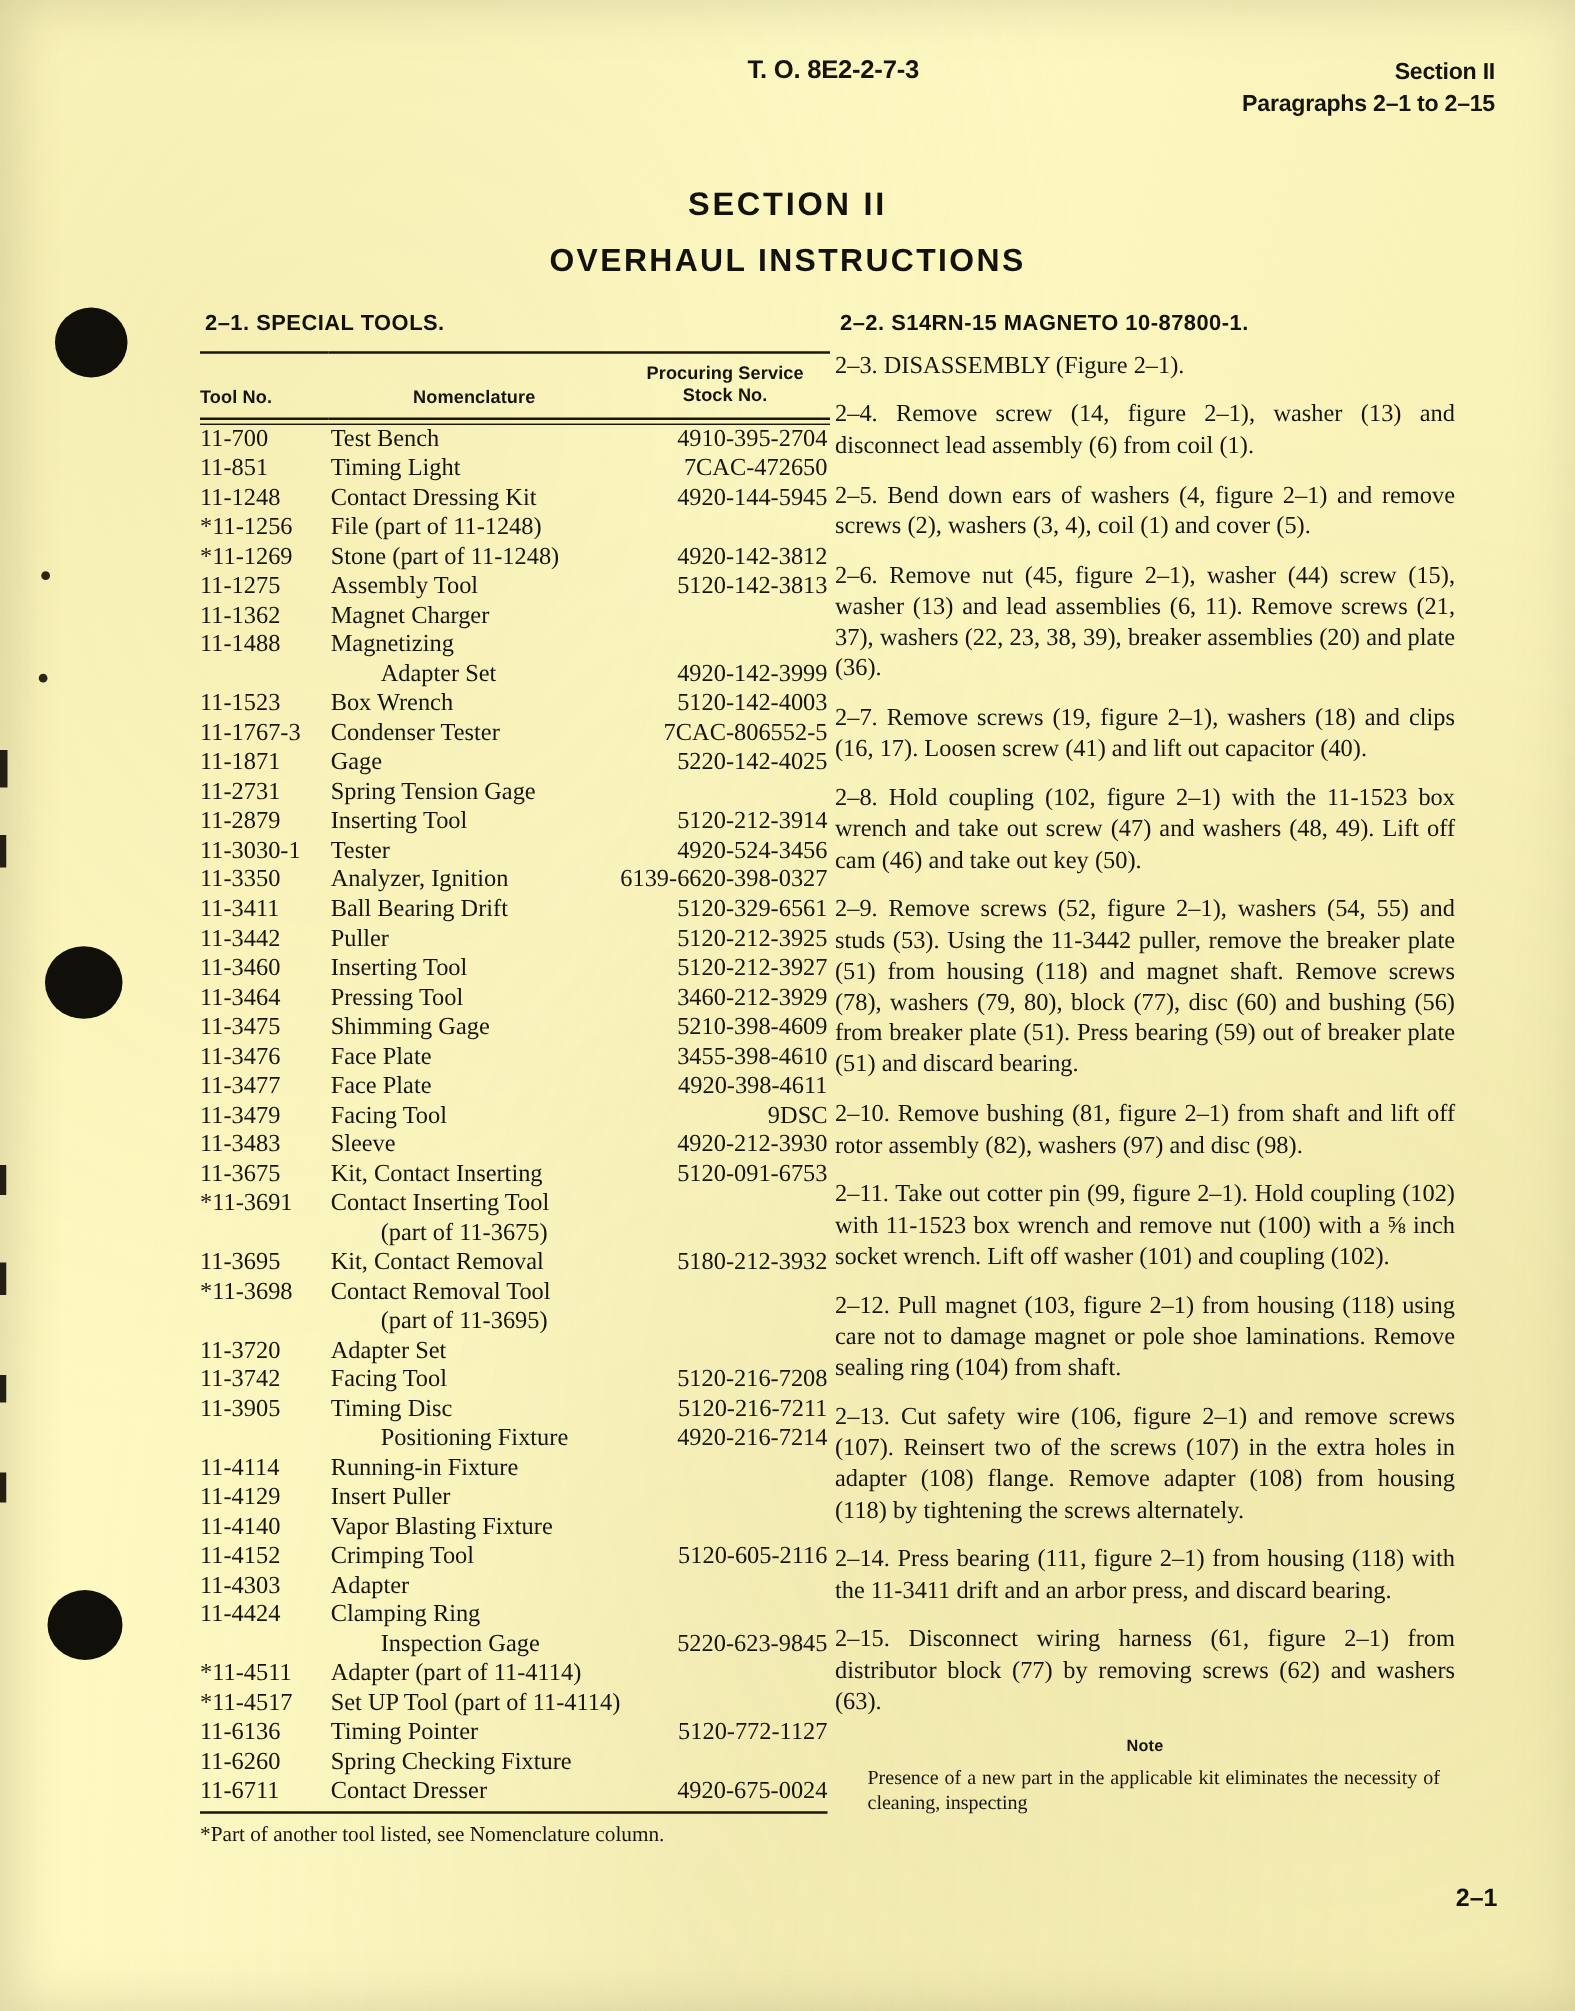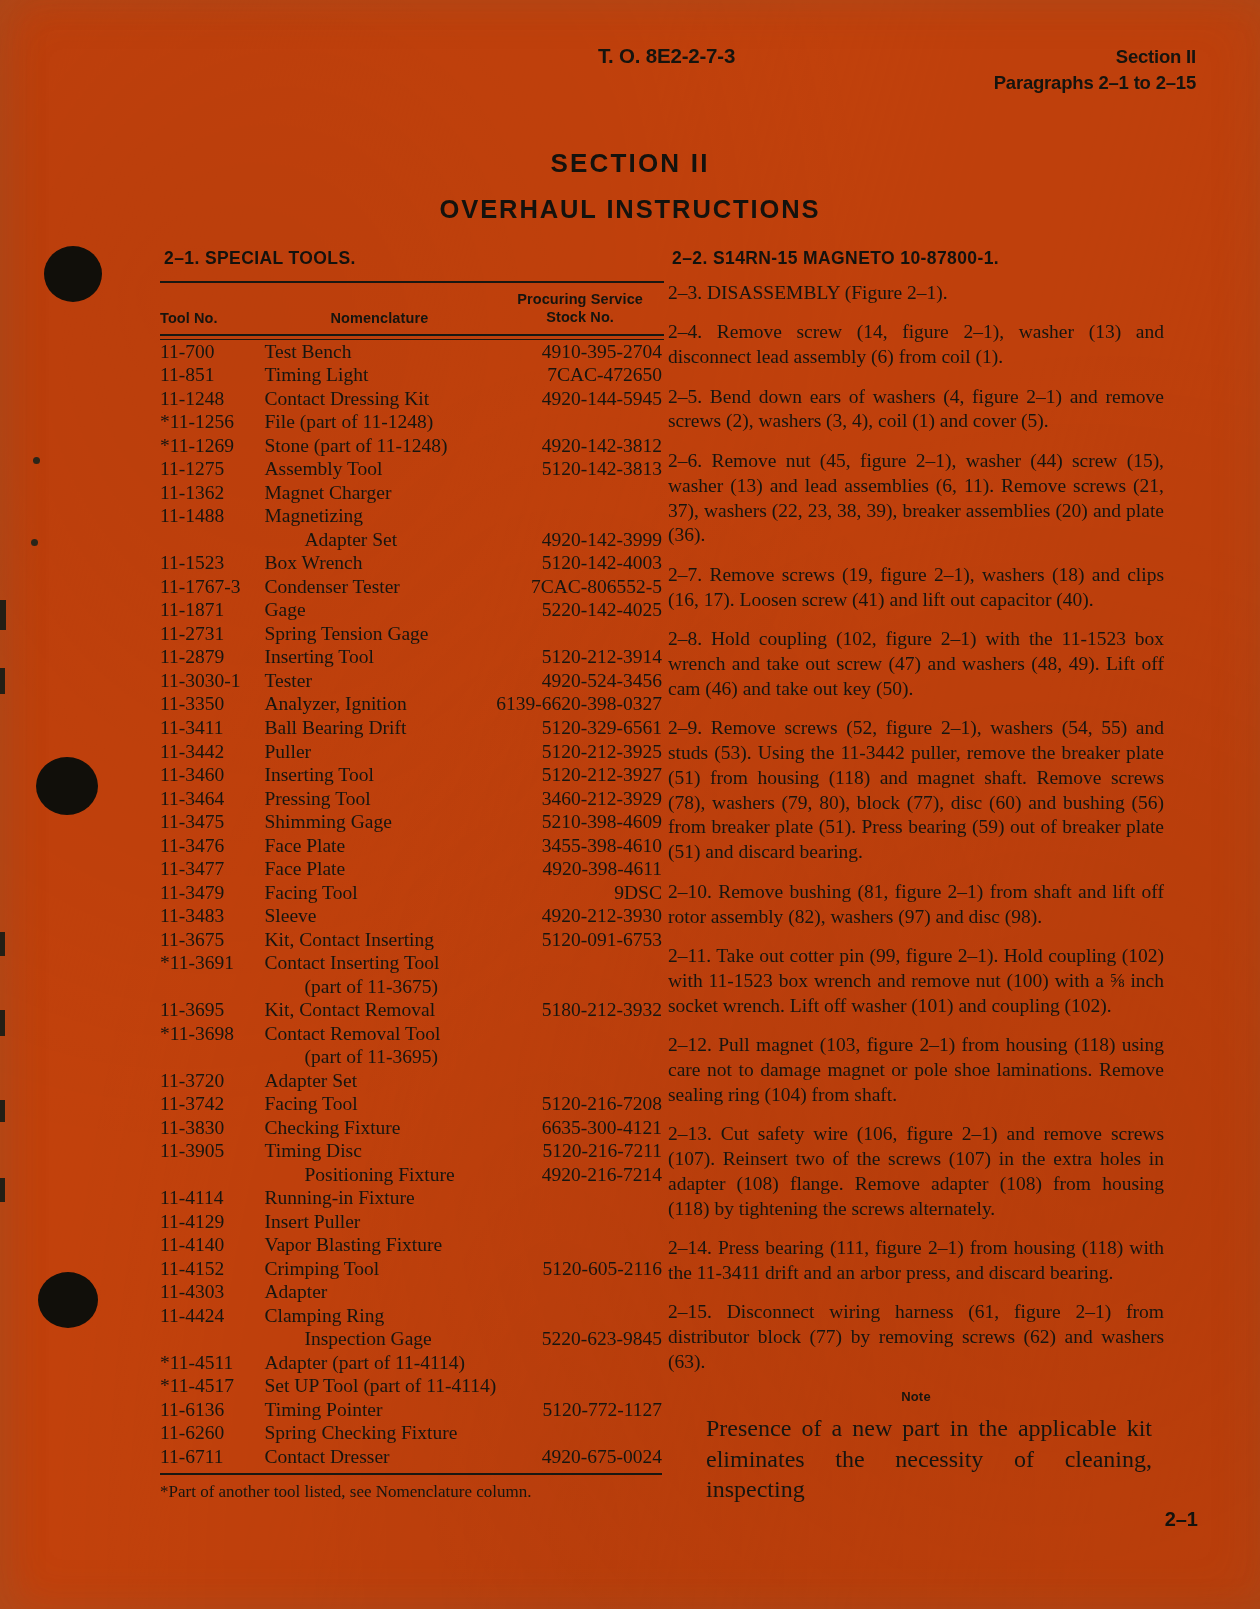--- a/index.html
+++ b/index.html
@@ -11,7 +11,7 @@
     position: relative;
     width: 1260px;
     height: 1609px;
-    background: #c2410c;
+    background: #fef9c3;
     overflow: hidden;
     font-family: "Liberation Serif", serif;
     color: #17150f;

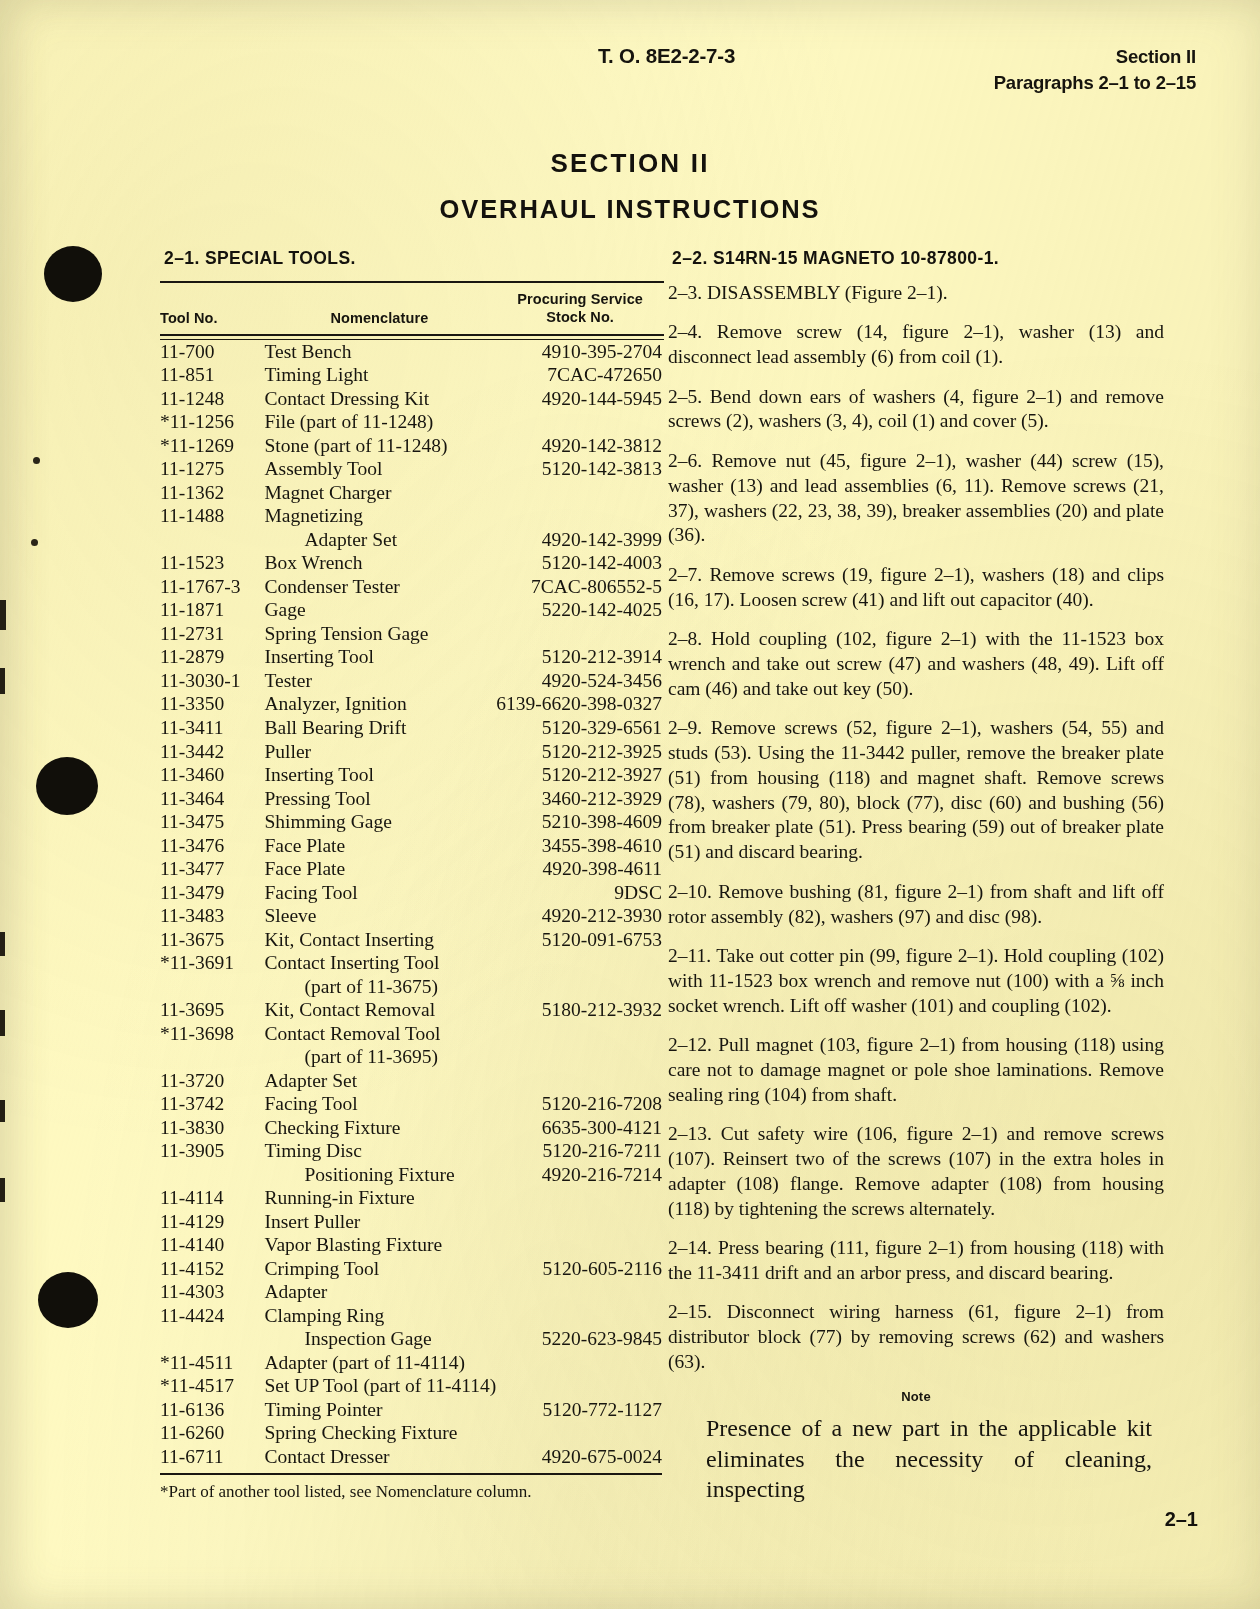--- a/index.html
+++ b/index.html
@@ -428,11 +428,6 @@
             <td class="stock">5120-216-7208</td>
           </tr>
           <tr>
-            <td class="tool-no">11-3830</td>
-            <td class="nomen">Checking Fixture</td>
-            <td class="stock">6635-300-4121</td>
-          </tr>
-          <tr>
             <td class="tool-no">11-3905</td>
             <td class="nomen">Timing Disc</td>
             <td class="stock">5120-216-7211</td>

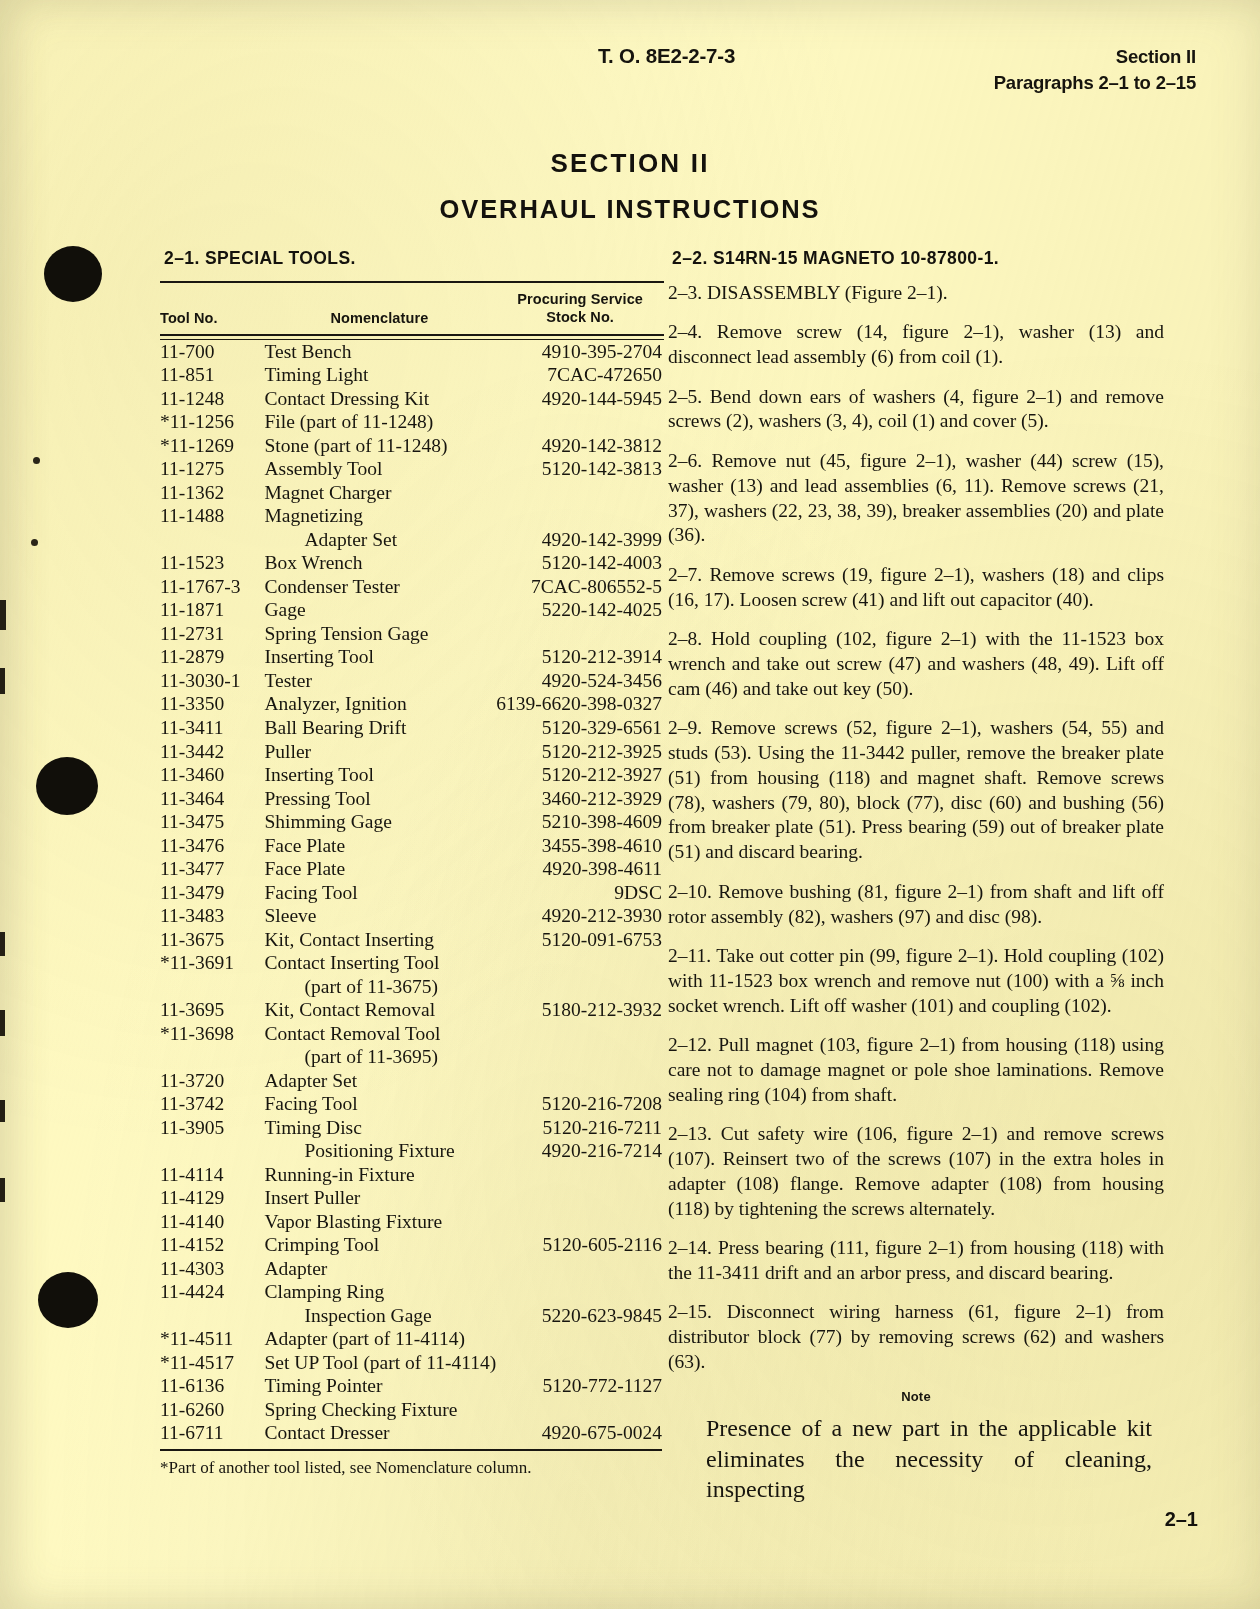--- a/index.html
+++ b/index.html
@@ -193,10 +193,10 @@
     letter-spacing: 0.2px;
   }
   #note-body {
-    font-size: 24px;
+    font-size: 16px;
     line-height: 1.26;
     text-align: justify;
-    margin: 0 12px 0 38px;
+    margin: 0 12px 0 26px;
   }
 
   #page-number {

